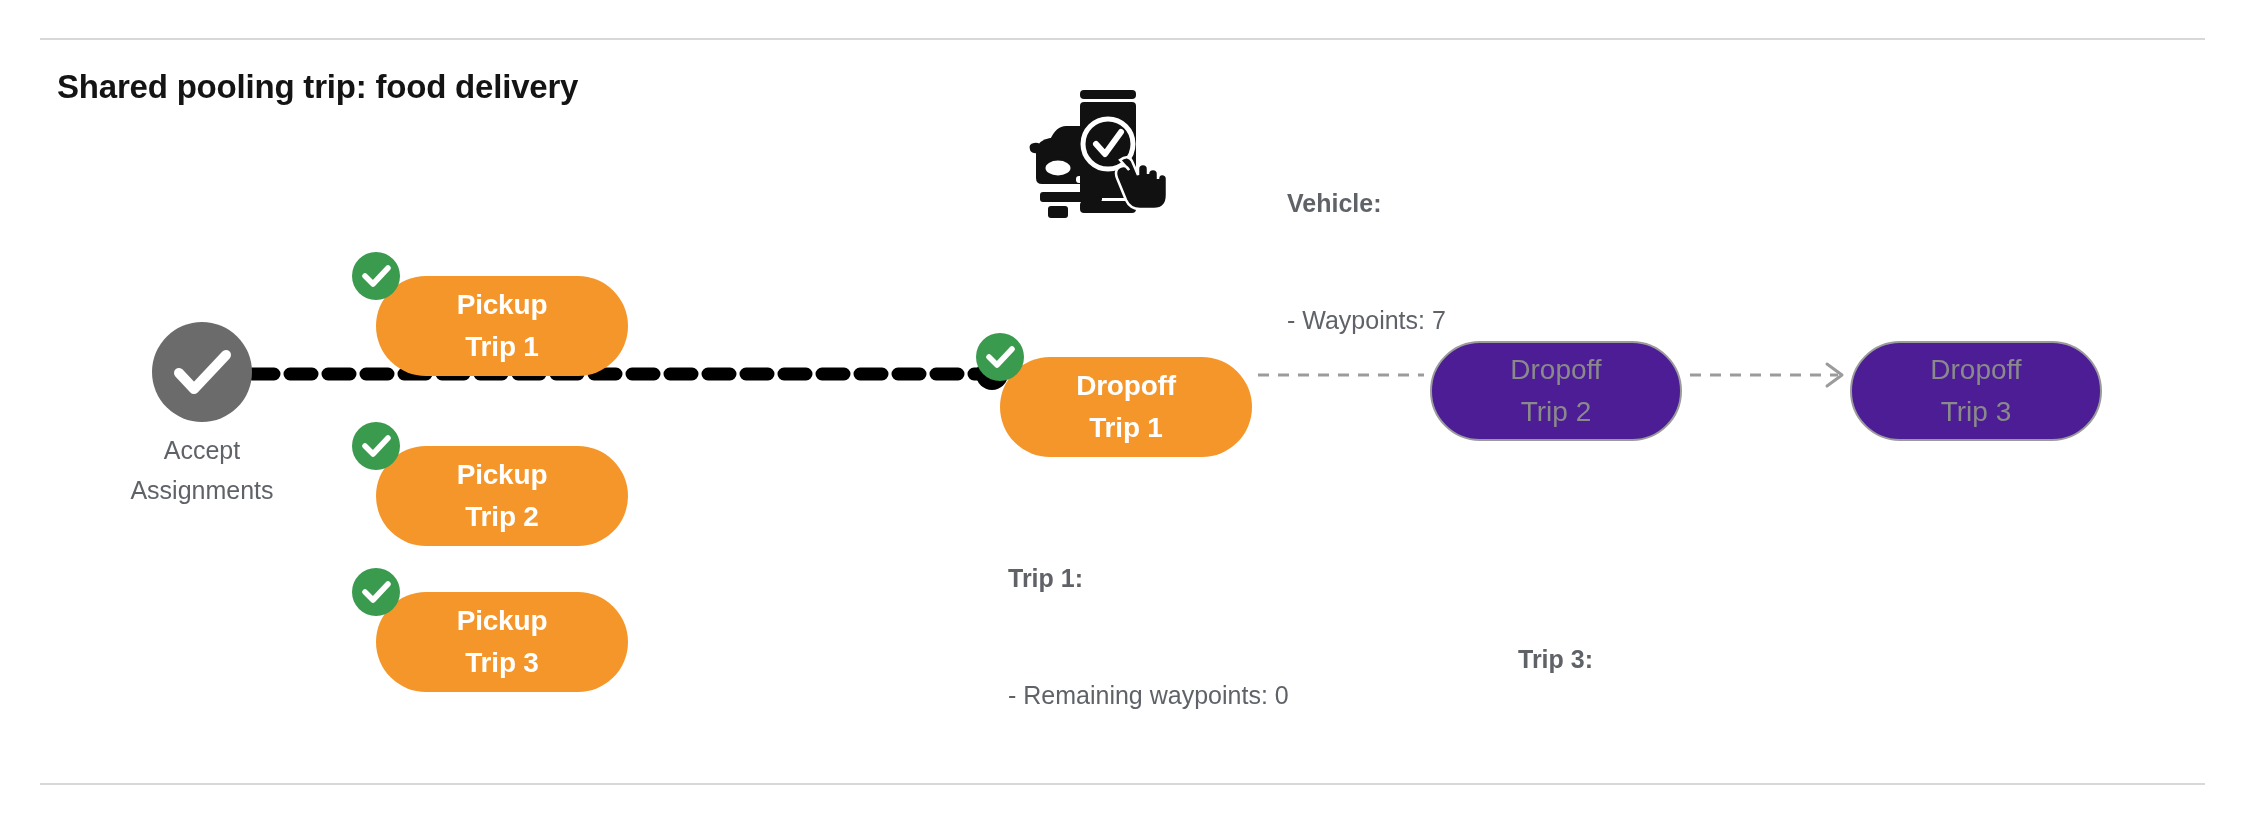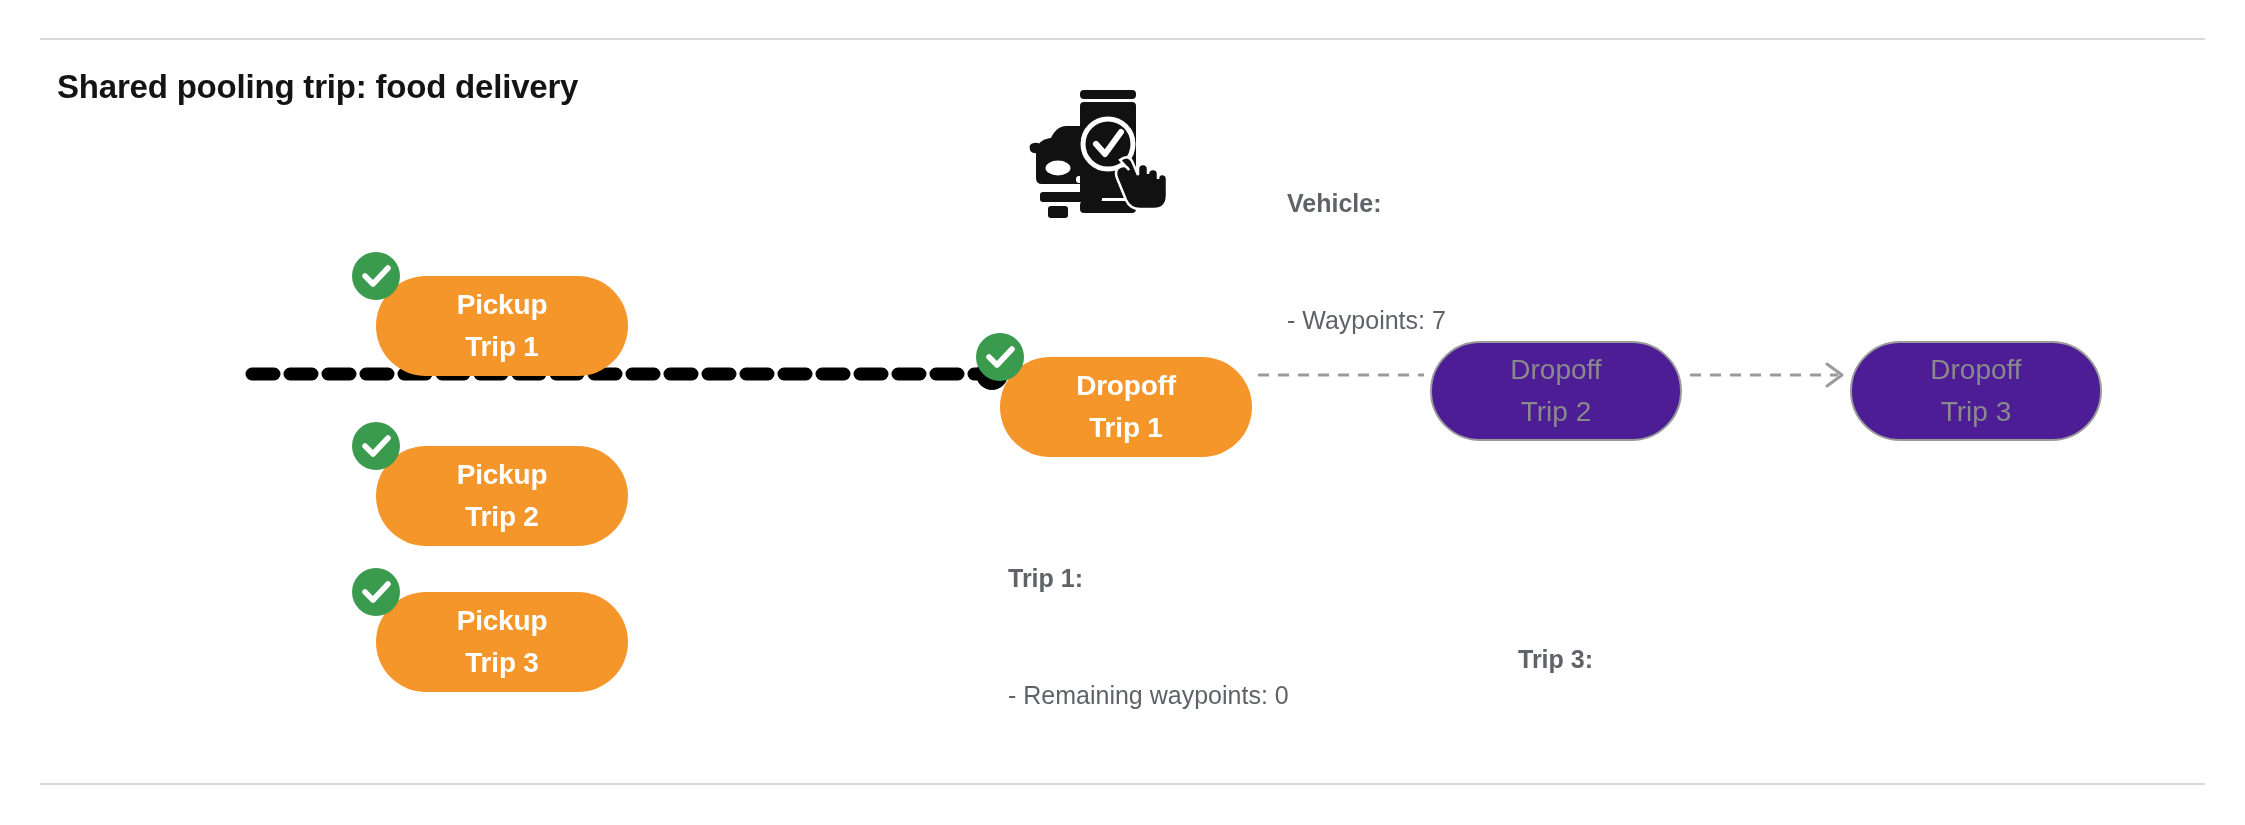--- a/index.html
+++ b/index.html
@@ -179,6 +179,17 @@
     <polyline points="1827,364 1842,375 1827,386" fill="none" stroke="#9b9b9b" stroke-width="3" stroke-linecap="round" stroke-linejoin="round"></polyline>
   </svg>
 
+  <div class="accept-node">
+    <div class="accept-circle">
+      <svg width="100" height="100" viewBox="0 0 100 100" xmlns="http://www.w3.org/2000/svg">
+        <polyline points="27,51 42,67 74,33" fill="none" stroke="#ffffff" stroke-width="10" stroke-linecap="round" stroke-linejoin="round"></polyline>
+      </svg>
+    </div>
+    <div class="accept-label">
+      <div>Accept</div>
+      <div>Assignments</div>
+    </div>
+  </div>
 
   <div class="pill orange" id="pill-pickup-1">
     <div class="check-badge">

